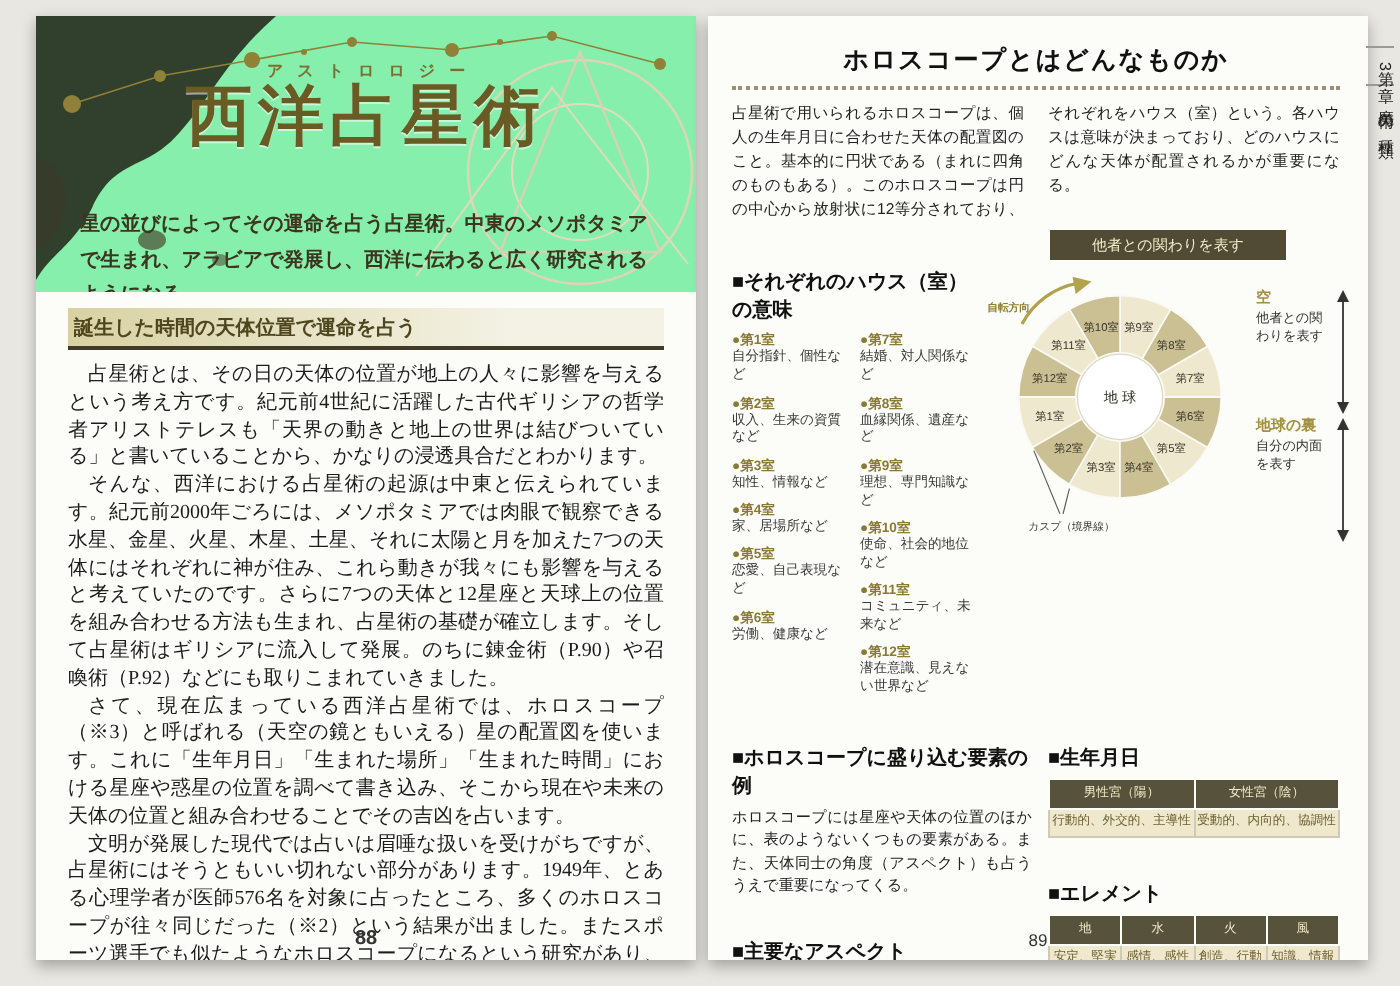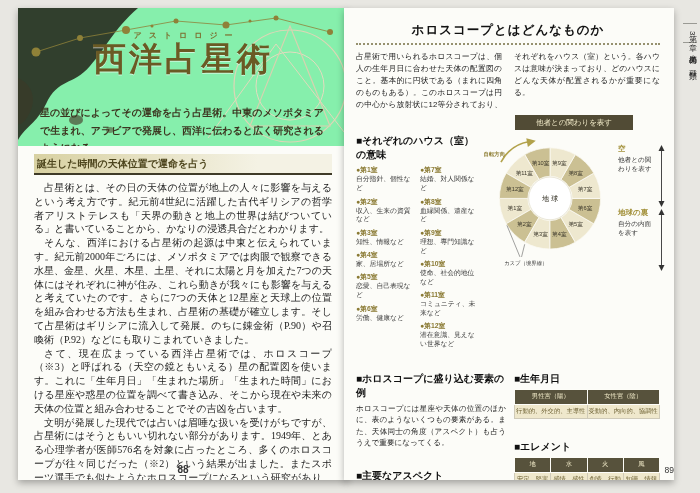--- a/index.html
+++ b/index.html
@@ -9,7 +9,7 @@
   .page { position:absolute; top:8px; width:330px; height:472px; background:#fcfcf8;
           box-shadow:0 3px 7px rgba(0,0,0,.30); overflow:hidden; }
   .page-left  { left:18px; }
-  .page-right { left:344px; }
+  .page-right { left:354px; }
 
   
   .hero { position:relative; height:138px; background:#86efac; overflow:hidden; }

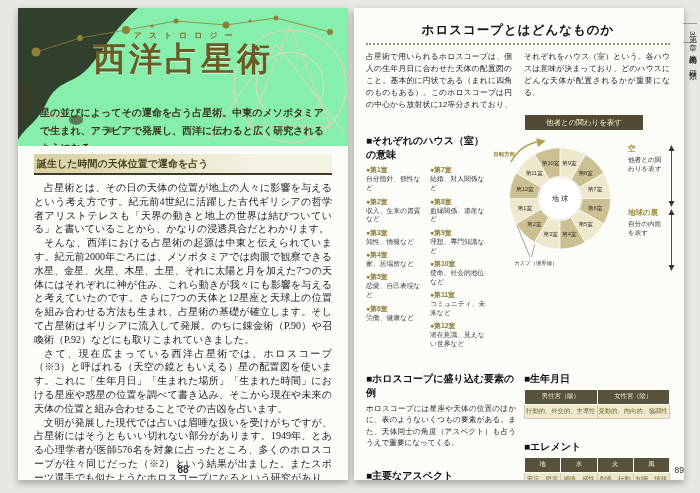--- a/index.html
+++ b/index.html
@@ -64,7 +64,7 @@
   .tbl td.key { background:#efe8cc; color:#6d6133; }
   .w-name { width:36%; } .w-deg { width:18%; }
 
-  .rp-pagenum { position:absolute; bottom:5px; width:100%; text-align:right; font-size:8.5px; color:#333; }
+  .rp-pagenum { position:absolute; bottom:5px; width:100%; text-align:center; font-size:8.5px; color:#333; }
 
   
   .side-tab { position:absolute; right:2px; top:20px; width:15px; z-index:6; }

